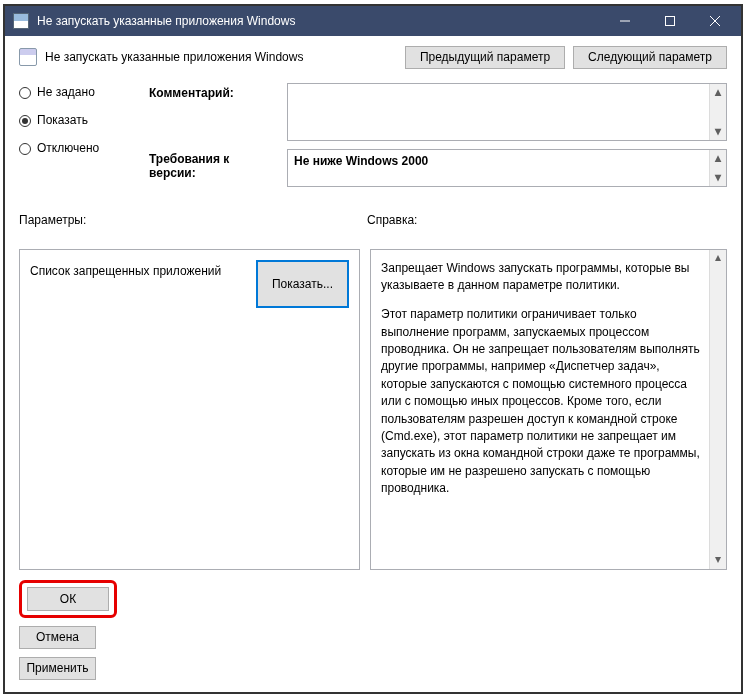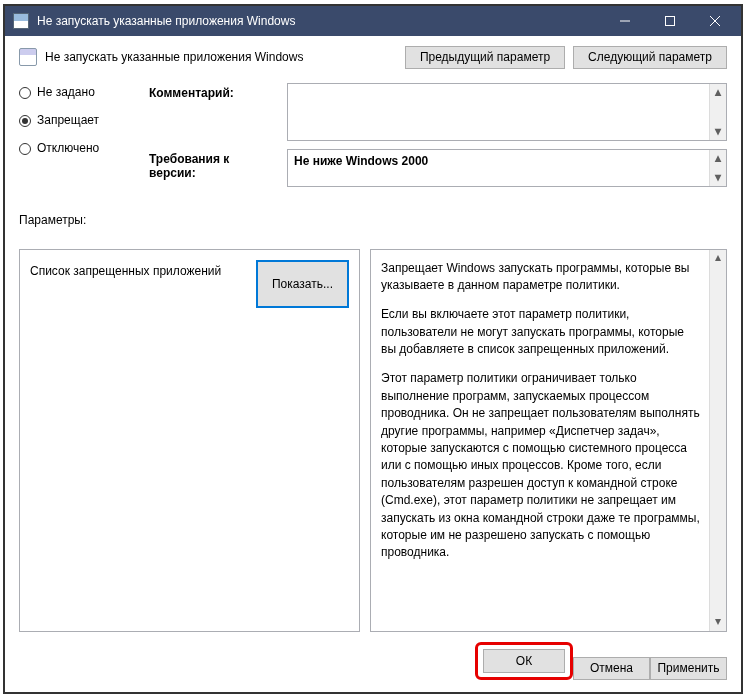--- a/index.html
+++ b/index.html
@@ -96,7 +96,7 @@
         </label>
         <label class="radio-item">
           <span class="rd sel"></span>
-          <span>Запрещает</span>
+          <span>Показать</span>
         </label>
         <label class="radio-item">
           <span class="rd"></span>

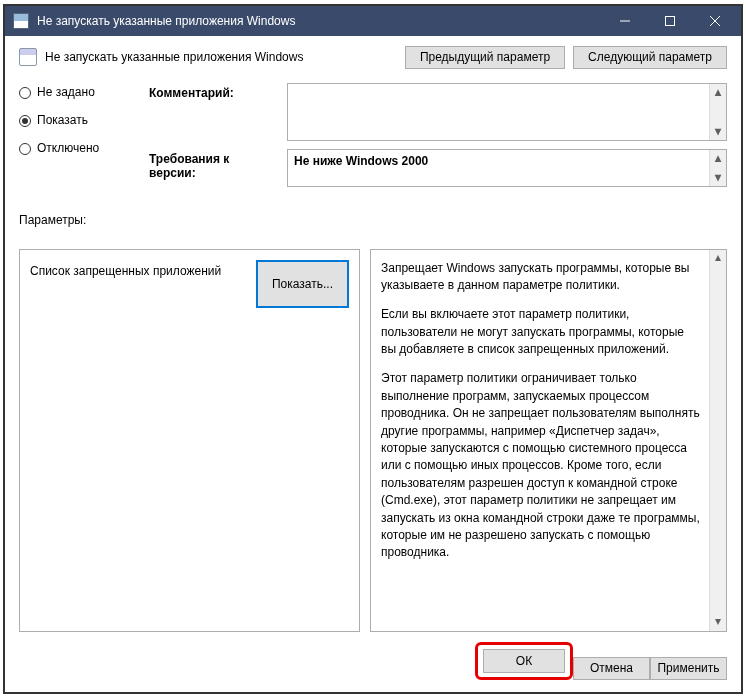--- a/index.html
+++ b/index.html
@@ -131,6 +131,7 @@
 
     <div class="pane-labels">
       <div class="pl-left">Параметры:</div>
+      <div class="pl-right">Справка:</div>
     </div>
 
     <div class="panes">

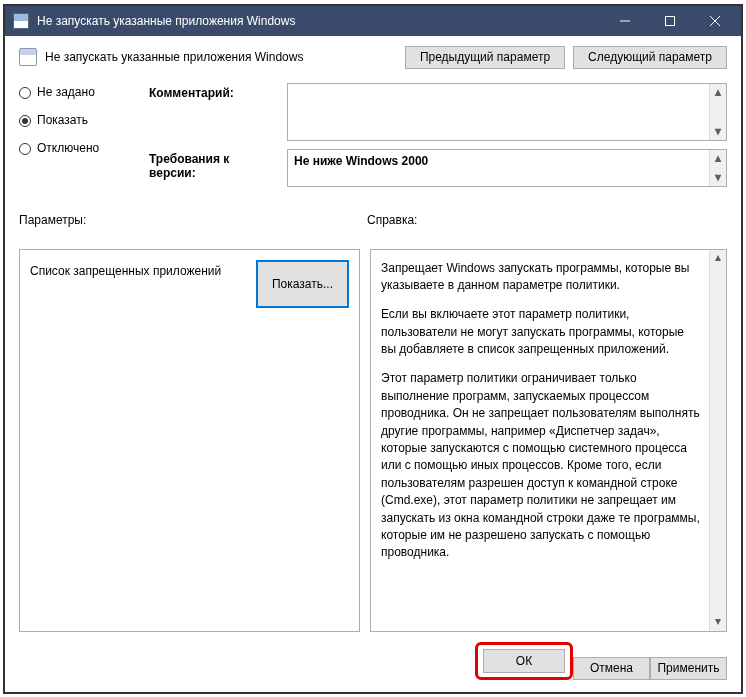--- a/index.html
+++ b/index.html
@@ -141,7 +141,6 @@
       </div>
       <div class="pane right">
         <p>Запрещает Windows запускать программы, которые вы указываете в данном параметре политики.</p>
-        <p>Если вы включаете этот параметр политики, пользователи не могут запускать программы, которые вы добавляете в список запрещенных приложений.</p>
         <p>Этот параметр политики ограничивает только выполнение программ, запускаемых процессом проводника. Он не запрещает пользователям выполнять другие программы, например «Диспетчер задач», которые запускаются с помощью системного процесса или с помощью иных процессов.  Кроме того, если пользователям разрешен доступ к командной строке (Cmd.exe), этот параметр политики не запрещает им запускать из окна командной строки даже те программы, которые им не разрешено запускать с помощью проводника.</p>
         <div class="scrollbar-y">
           <div class="arrow">▴</div>

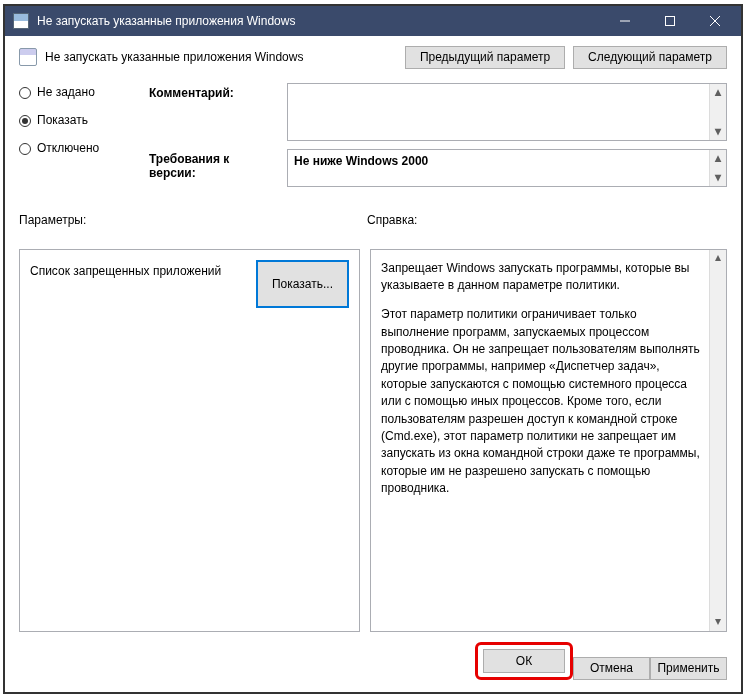--- a/index.html
+++ b/index.html
@@ -47,7 +47,7 @@
 .pane.right { padding-right: 26px; line-height: 1.45; overflow-y: hidden; }
 .pane.right p { margin-bottom: 12px; }
 
-.footer { display: flex; justify-content: flex-end; gap: 0; margin-top: 10px; align-items: flex-end; }
+.footer { display: flex; justify-content: flex-end; gap: 8px; margin-top: 10px; align-items: flex-start; flex-direction: column; }
 .footer button { height: 23px; width: 77px; background: #e1e1e1; border: 1px solid #adadad; cursor: pointer; }
 .ok-wrap { border: 3px solid #e60000; border-radius: 6px; padding: 4px 5px; display: inline-flex; }
 .ok-wrap button { height: 24px; width: 82px; }

